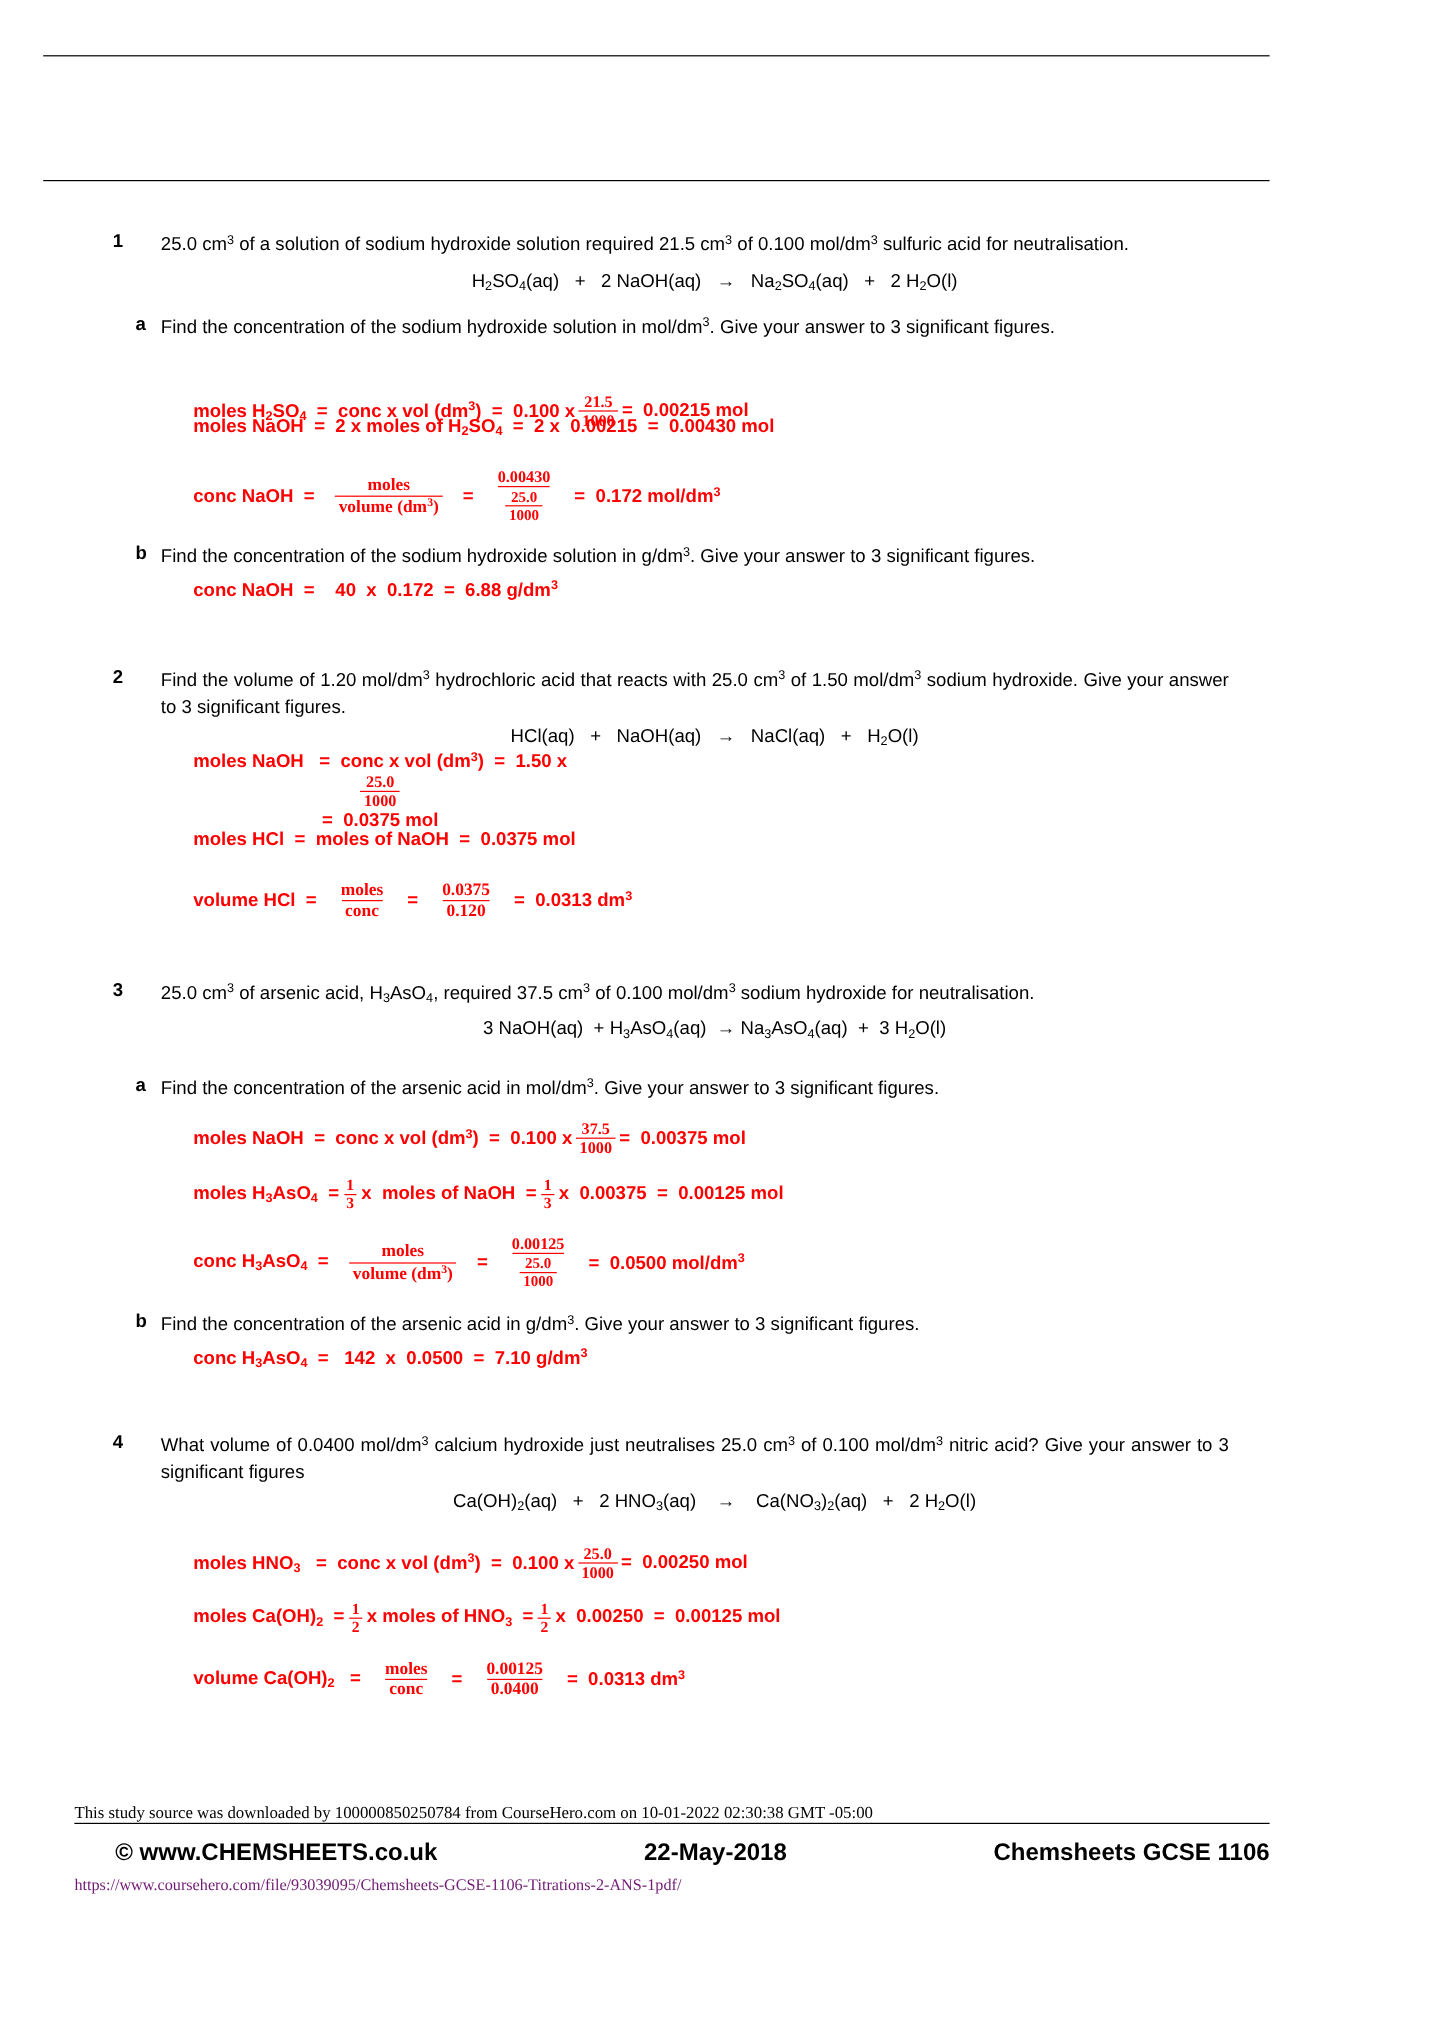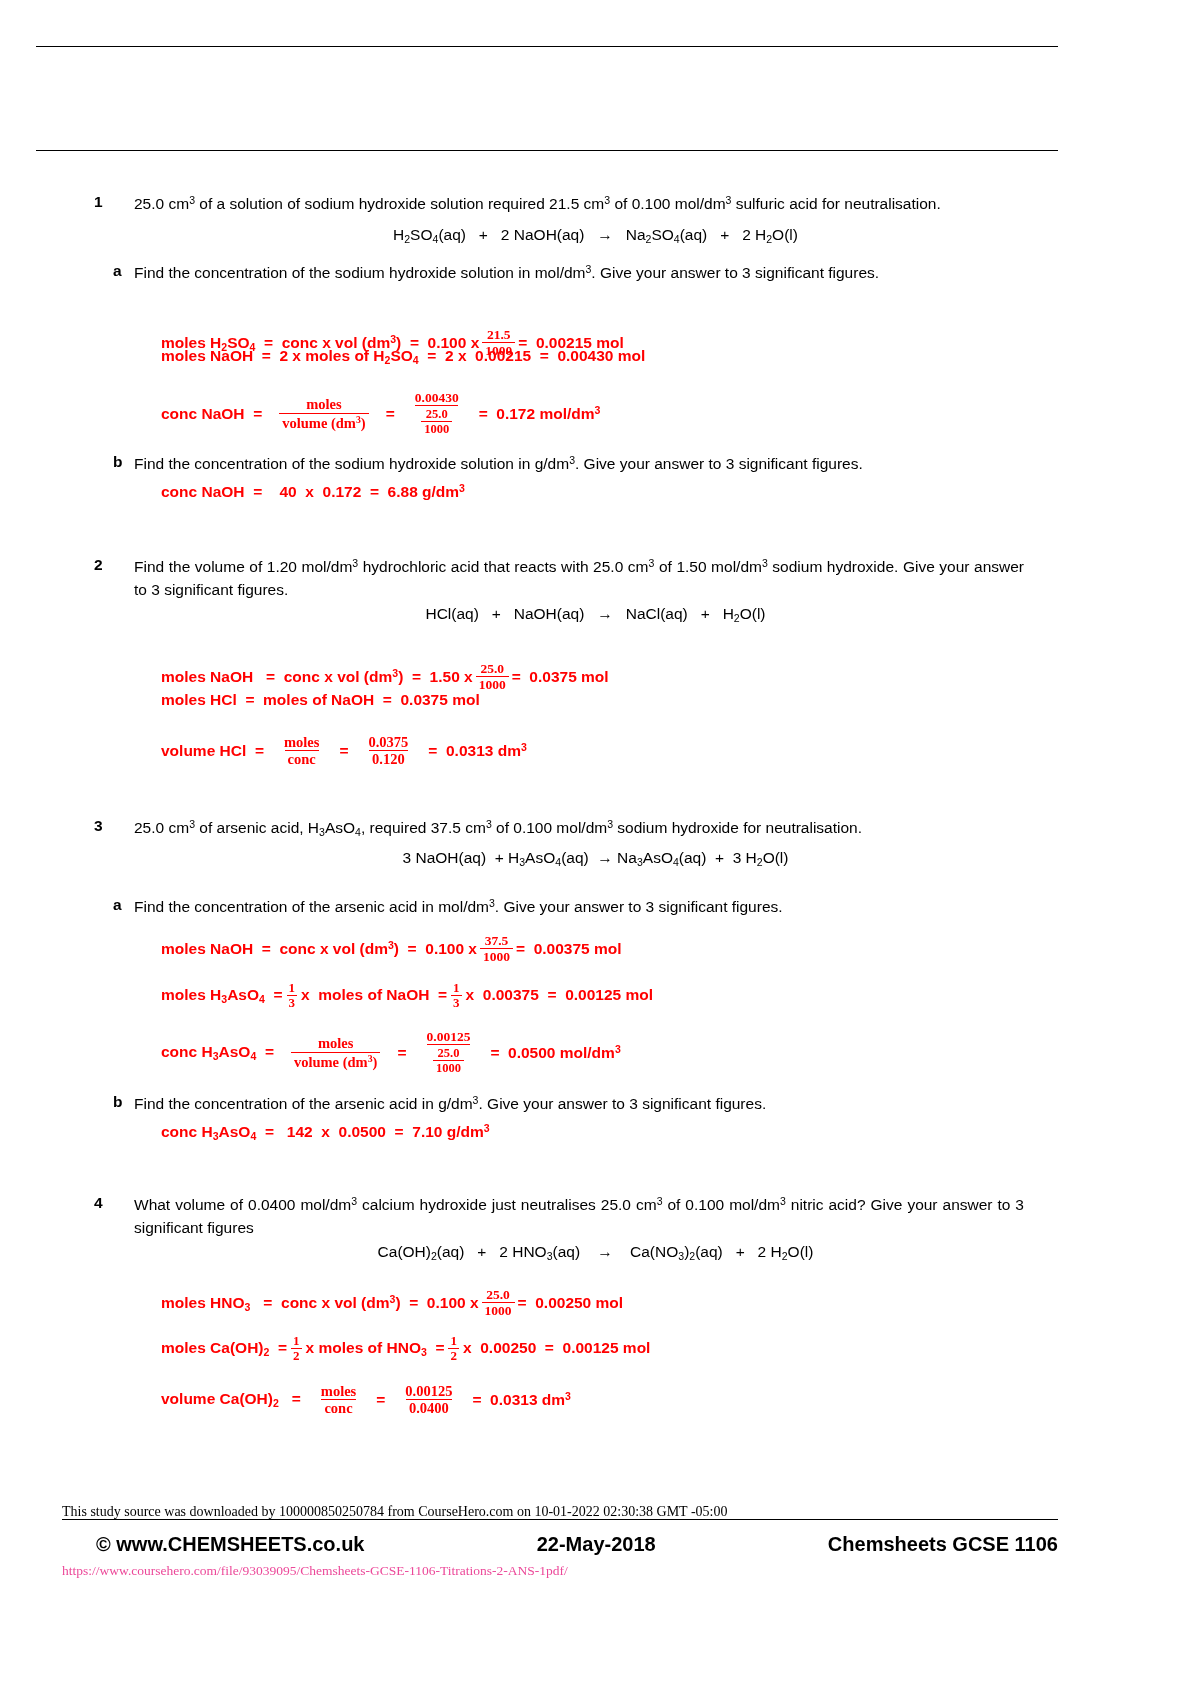--- a/index.html
+++ b/index.html
@@ -213,7 +213,7 @@
 
     <div class="eqn" style="top:605px;">HCl(aq)&nbsp; &nbsp;+&nbsp; &nbsp;NaOH(aq)&nbsp; &nbsp;→&nbsp; &nbsp;NaCl(aq)&nbsp; &nbsp;+&nbsp; &nbsp;H<sub>2</sub>O(l)</div>
 
-    <div class="ans" style="left:161px;top:661px;">
+    <div class="ans" style="left:161px;top:625px;flex-direction:column;">
       <span>moles NaOH&nbsp; &nbsp;=&nbsp; conc x vol (dm<sup>3</sup>)&nbsp; =&nbsp; 1.50 x</span>
       <span class="frac">
           <span class="num">25.0</span>

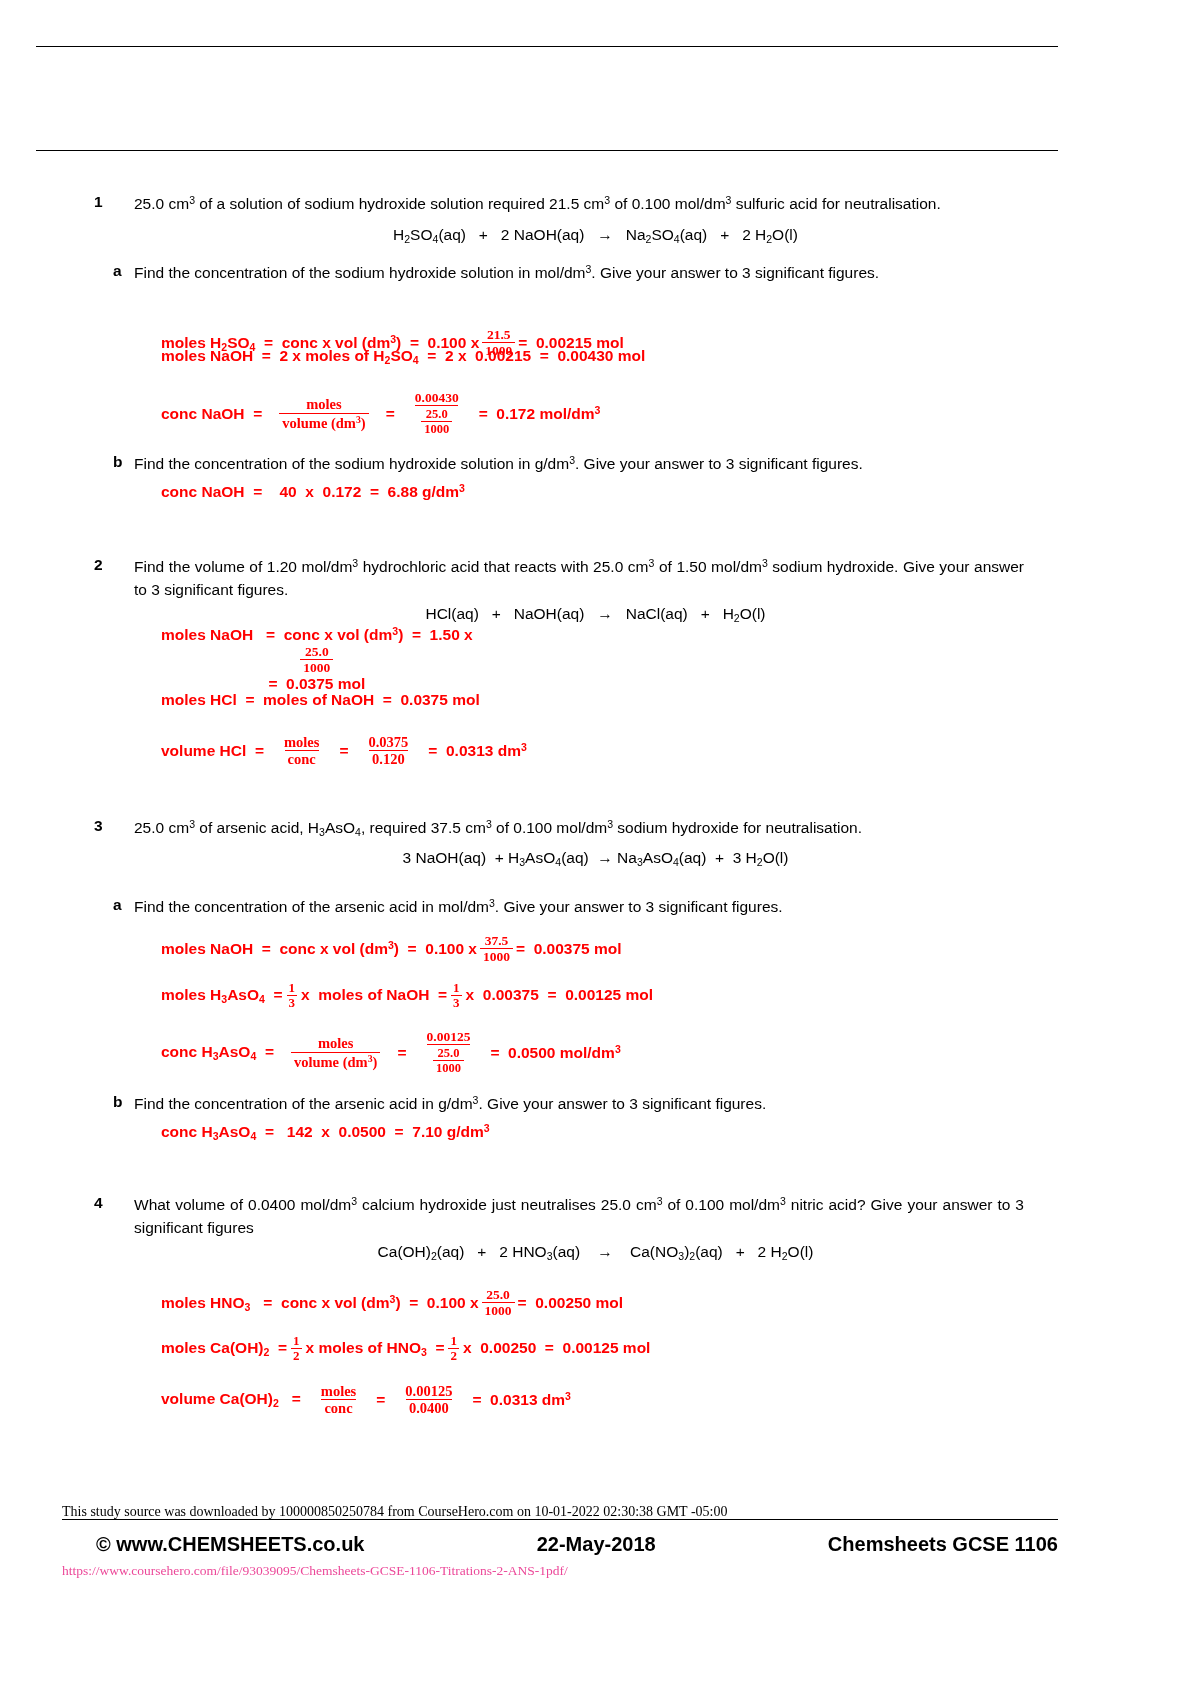--- a/index.html
+++ b/index.html
@@ -144,7 +144,7 @@
   .ch-url{
     position:absolute;left:62px;top:1563px;
     font-family:"Liberation Serif",serif;
-    font-size:13.5px;color:#ec4899;white-space:nowrap;
+    font-size:13.5px;color:#701a75;white-space:nowrap;
   }
 </style>
 </head>

